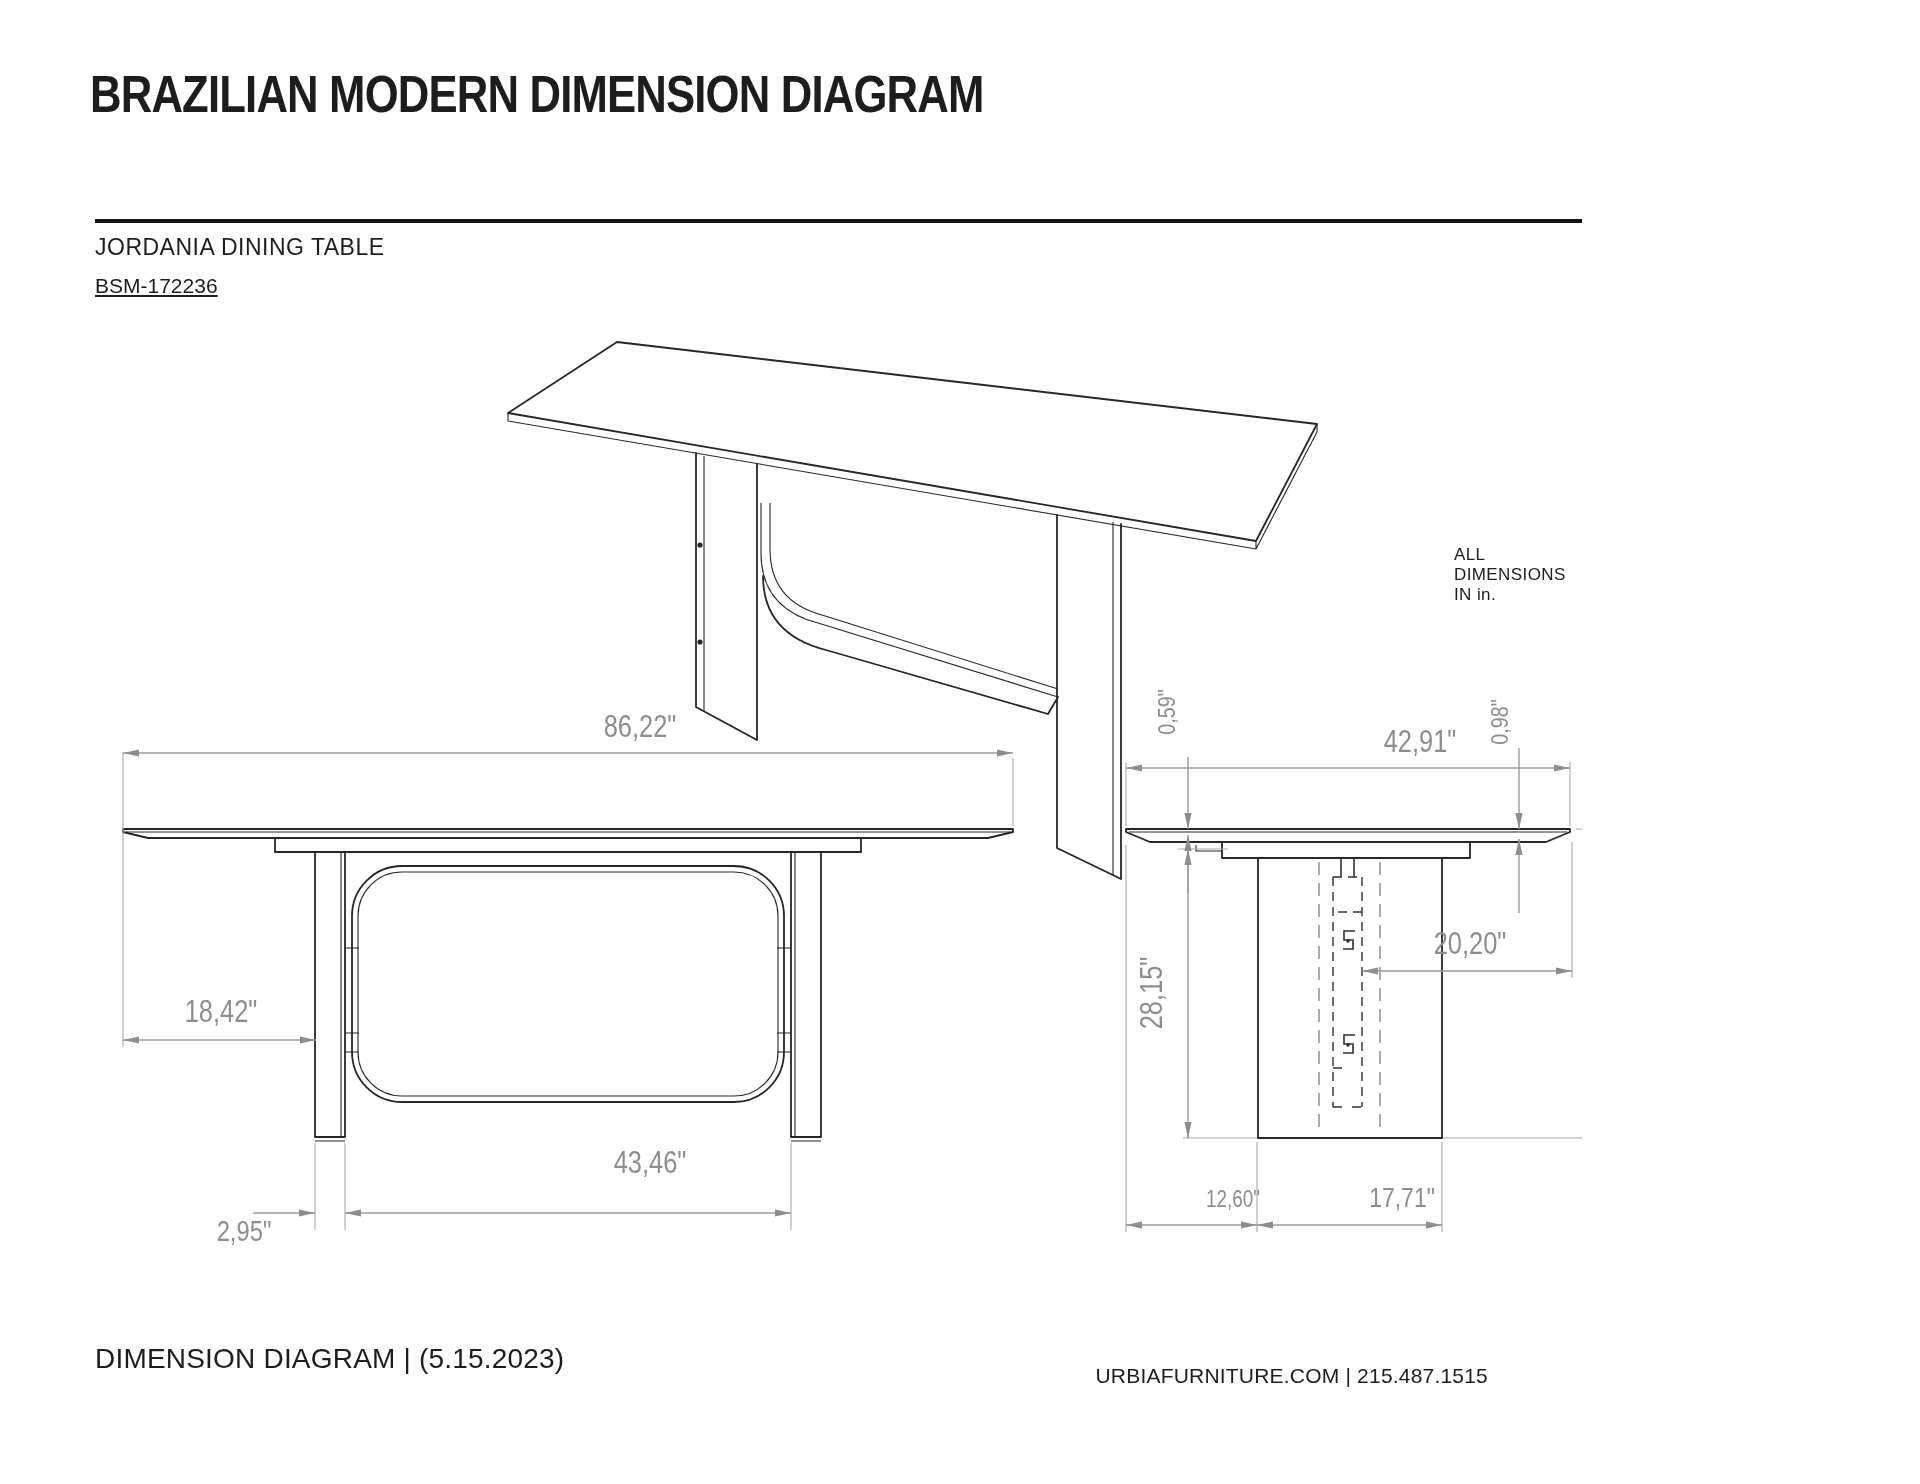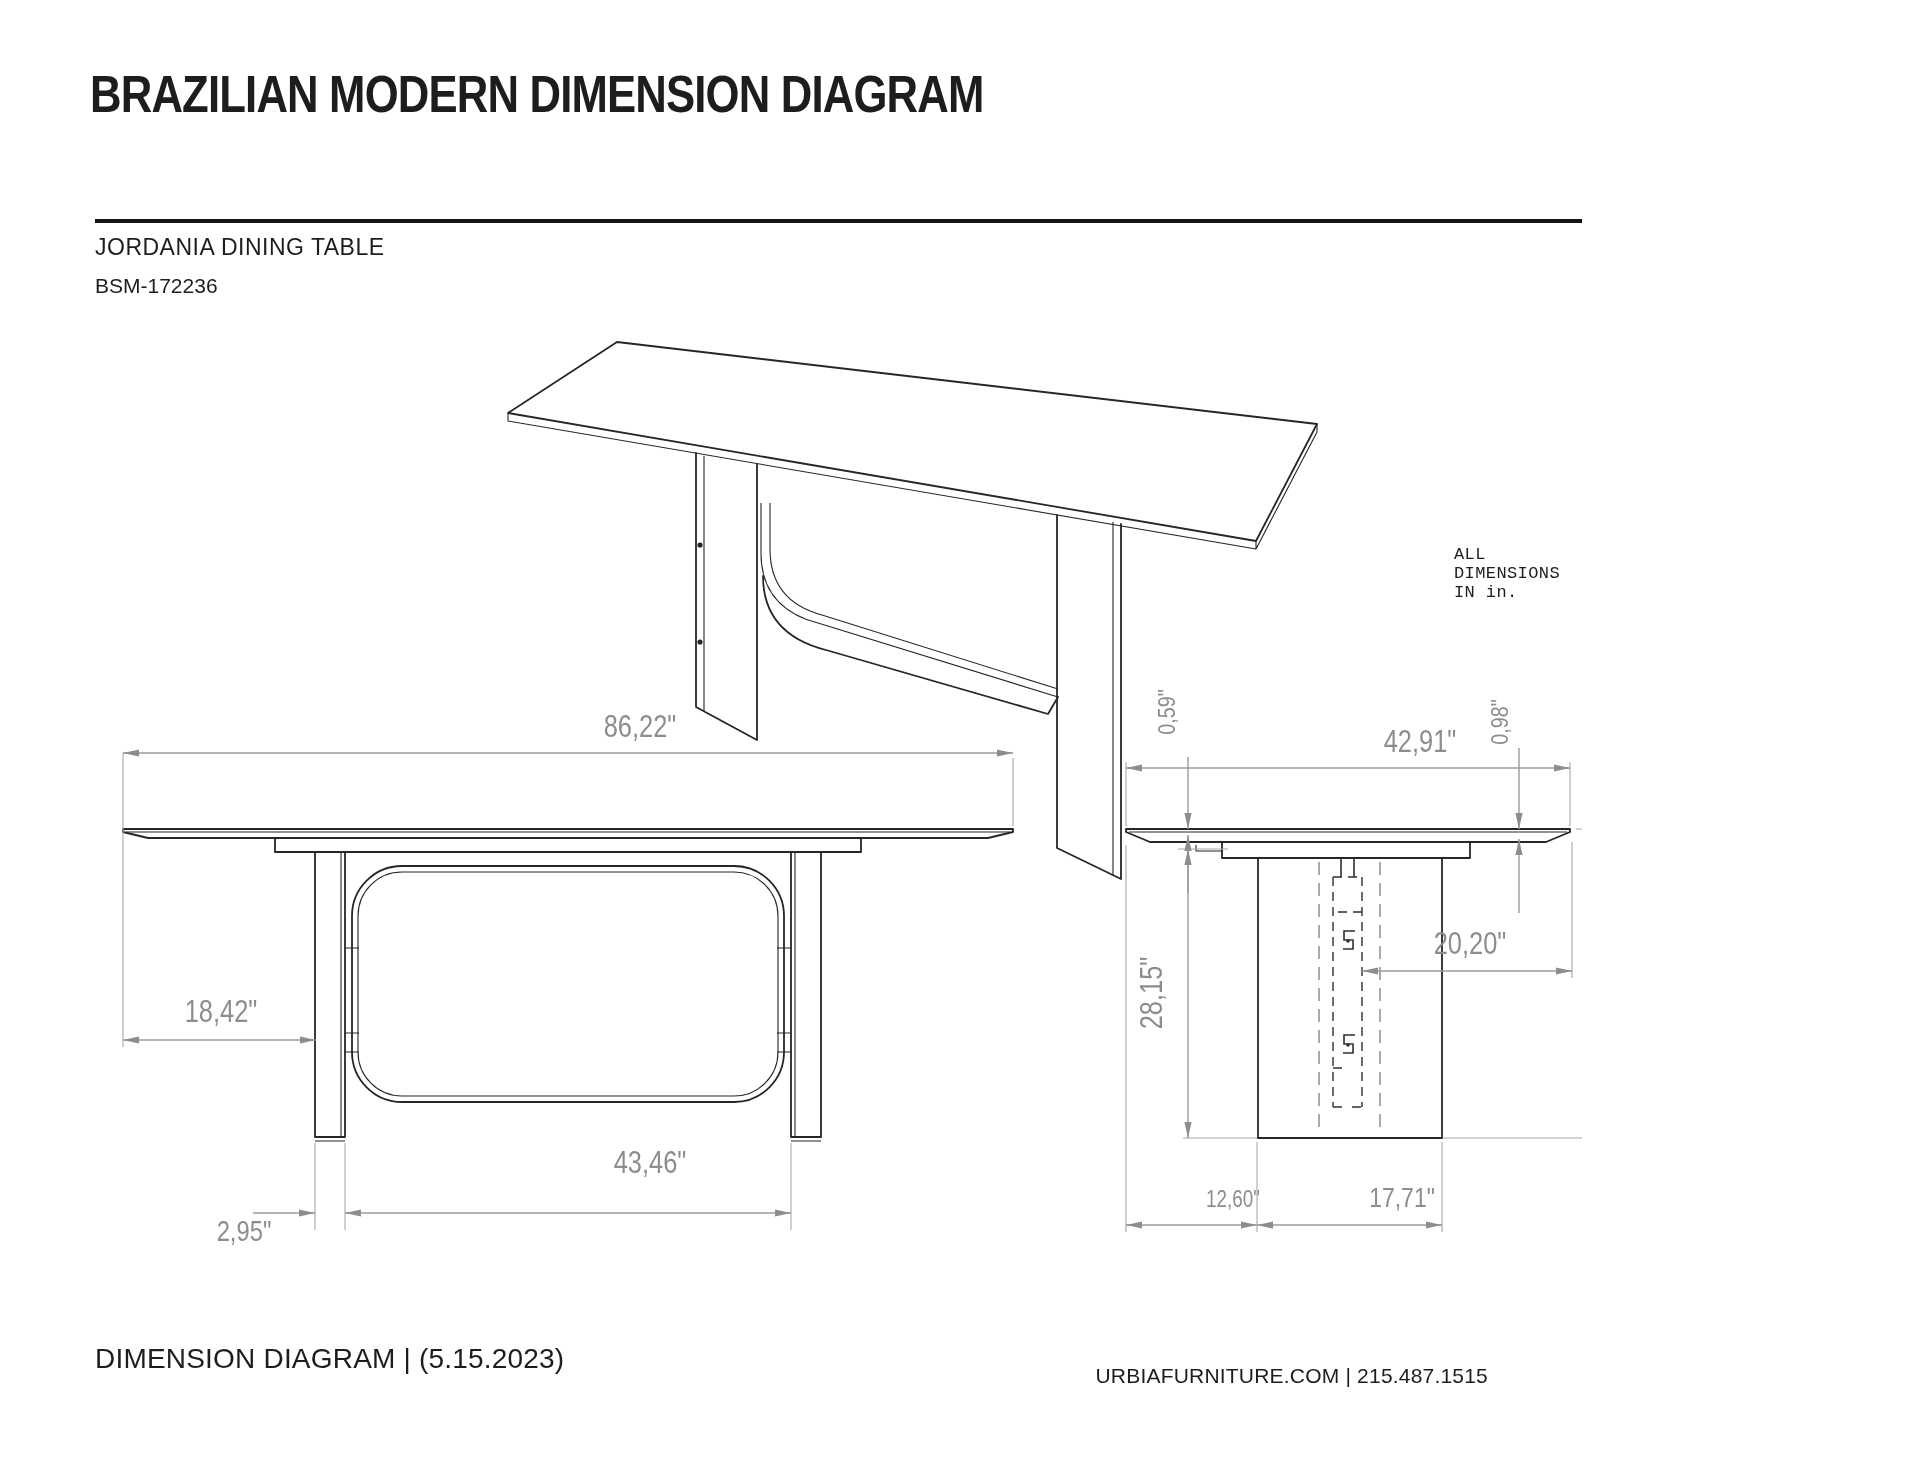--- a/index.html
+++ b/index.html
@@ -12,7 +12,7 @@
   .subtitle{left:95px;top:154px;font-size:21px;}
   .divider{left:95px;top:219px;width:1731px;height:4px;background:#141414;}
   .prodname{left:95px;top:234px;font-size:23px;font-weight:400;letter-spacing:.5px;}
-  .sku{left:95px;top:274px;font-size:21px;}
+  .sku{left:95px;top:274px;font-size:21px;text-decoration:underline;}
   .note{left:1454px;top:545px;font-size:17px;letter-spacing:.4px;font-family:Liberation Mono, monospace;}
   .logo{left:1692px;top:88px;width:122px;height:104px;}
   

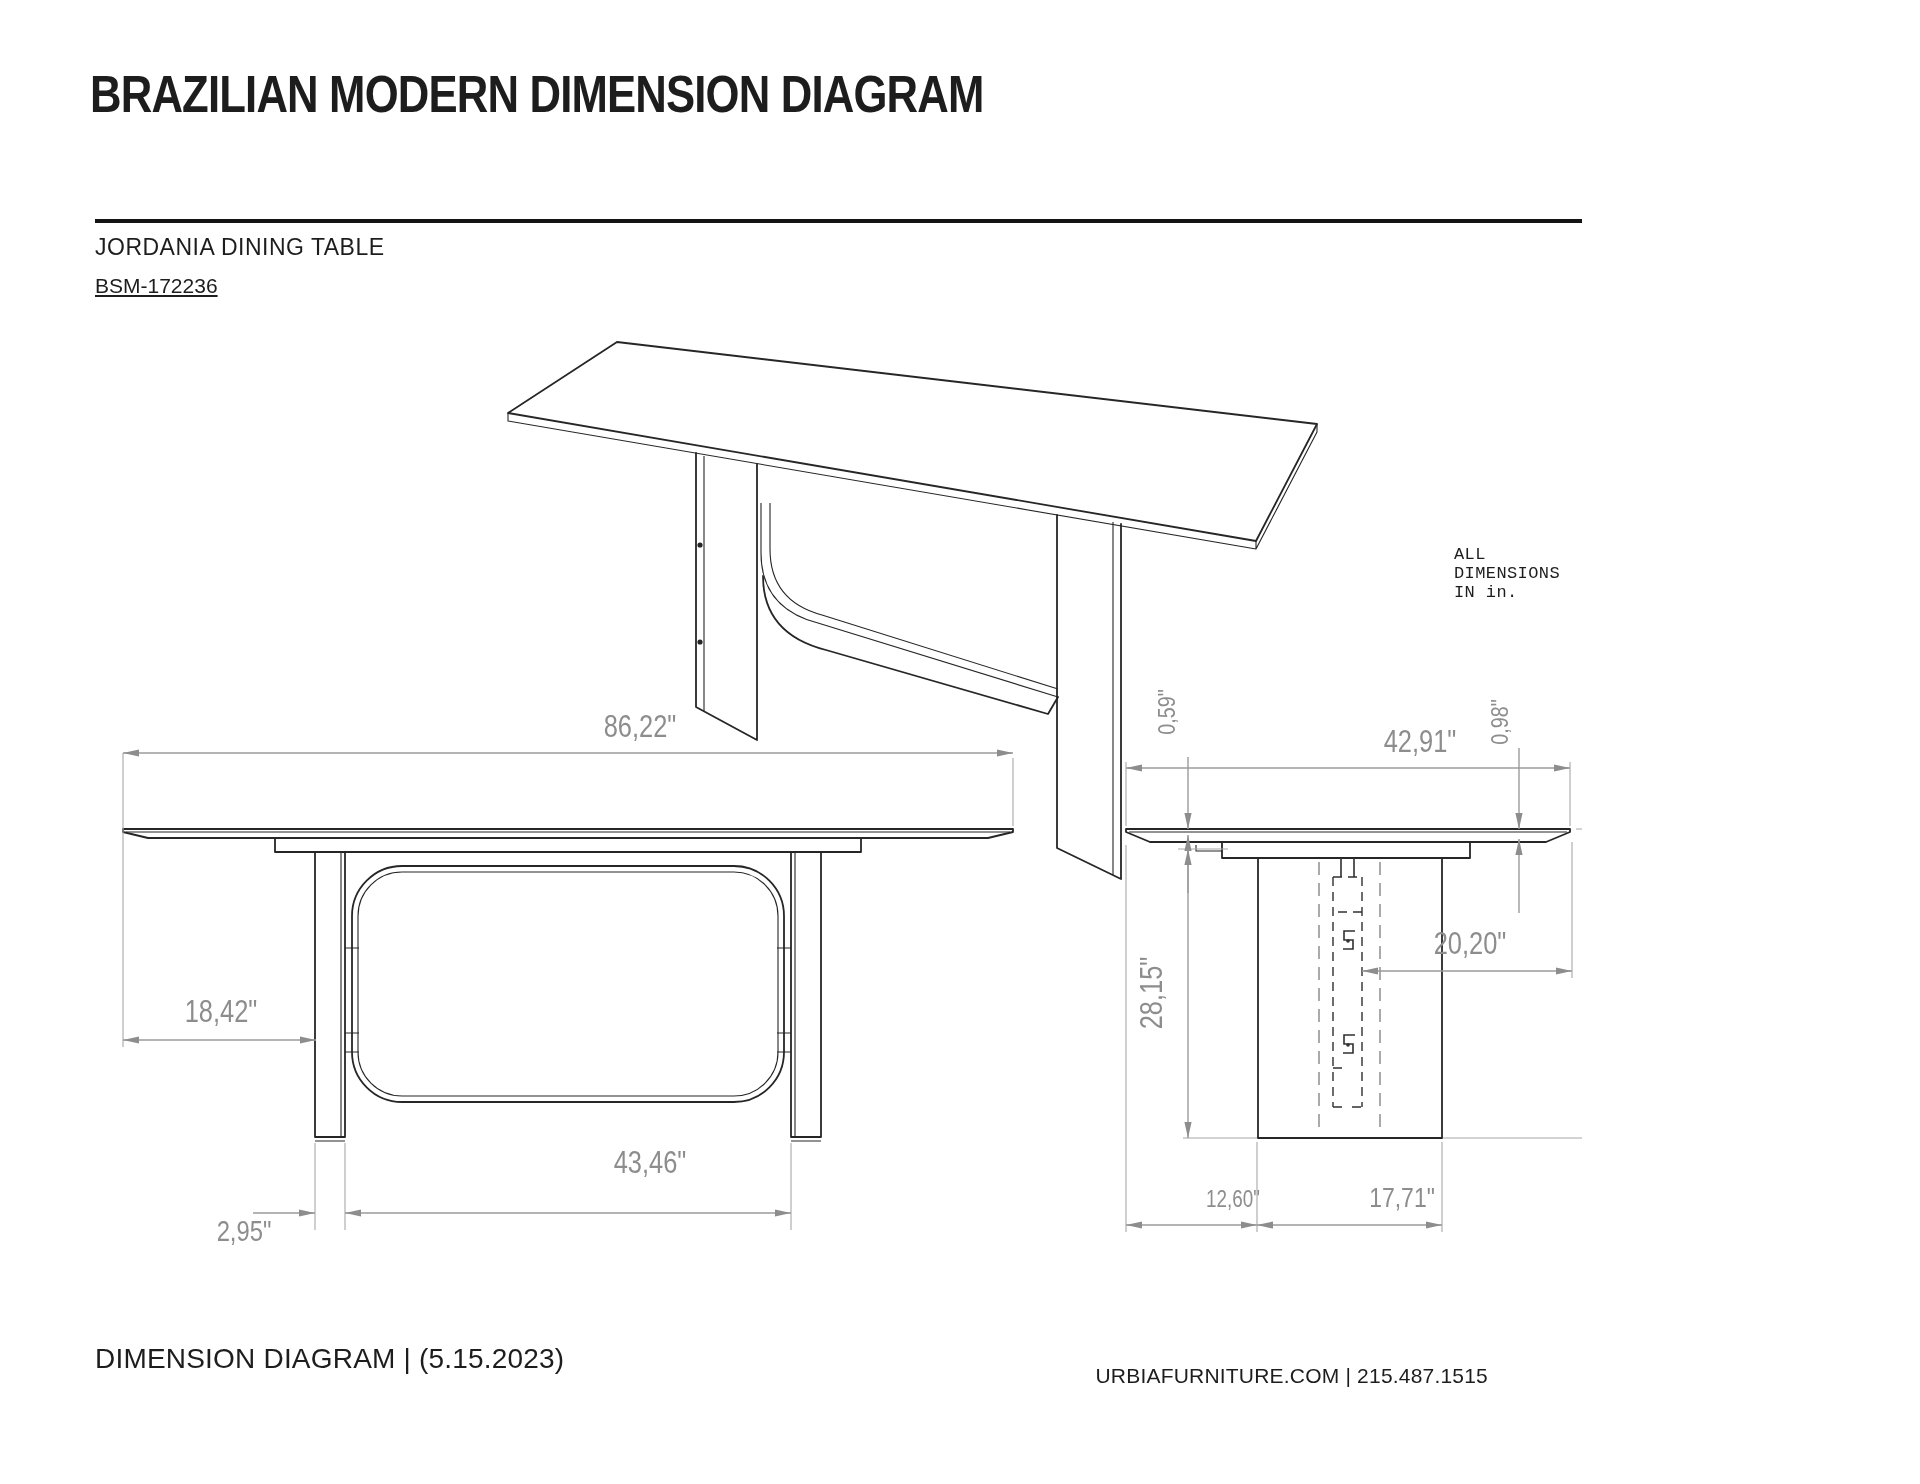--- a/index.html
+++ b/index.html
@@ -13,7 +13,7 @@
   .divider{left:95px;top:219px;width:1731px;height:4px;background:#141414;}
   .prodname{left:95px;top:234px;font-size:23px;font-weight:400;letter-spacing:.5px;}
   .sku{left:95px;top:274px;font-size:21px;text-decoration:underline;}
-  .note{left:1454px;top:545px;font-size:17px;letter-spacing:.4px;font-family:Liberation Mono, monospace;}
+  .note{left:1454px;top:545px;font-size:17px;letter-spacing:.4px;}
   .logo{left:1692px;top:88px;width:122px;height:104px;}
   
   .footL{left:95px;top:1343px;font-size:28px;letter-spacing:.2px;}

